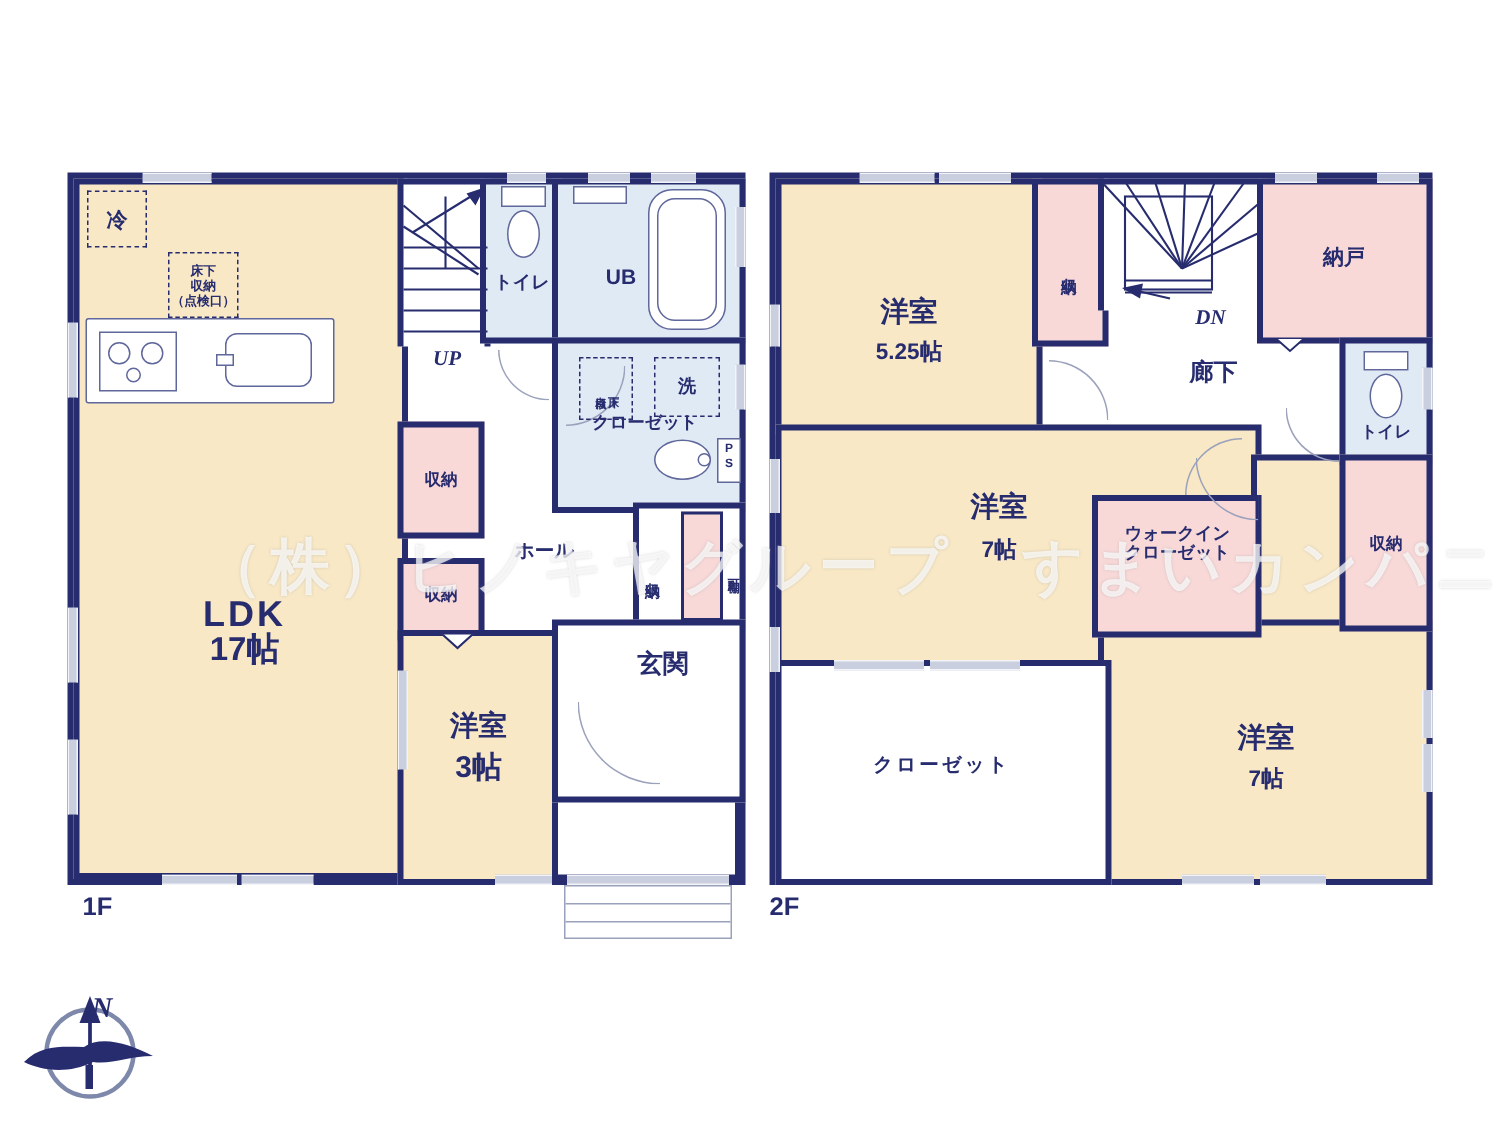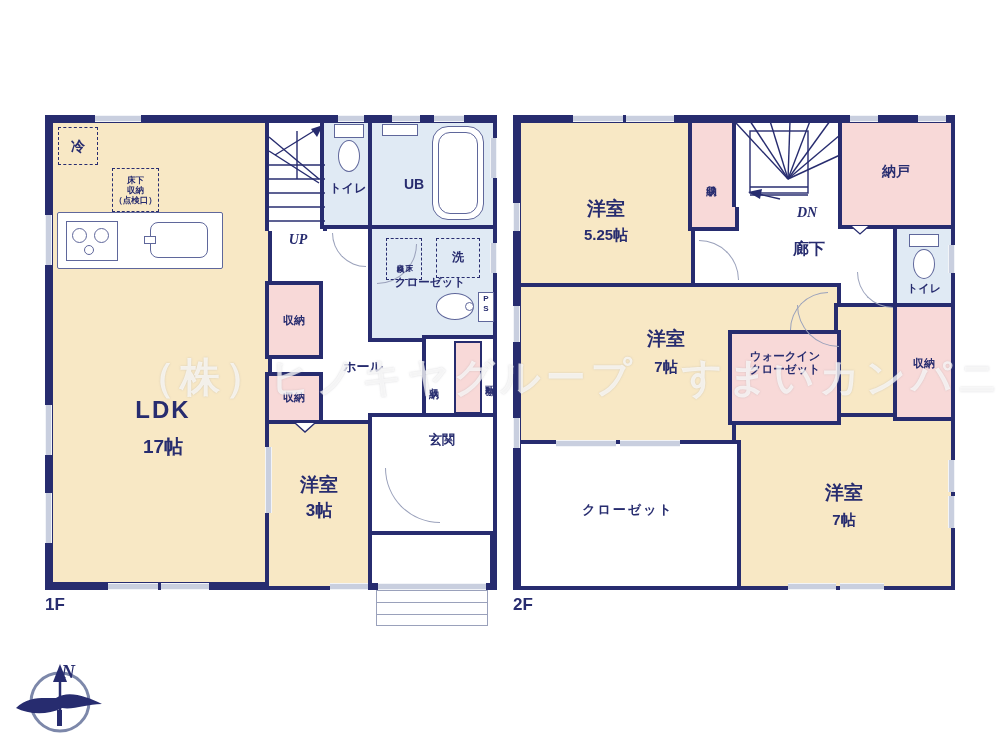--- a/index.html
+++ b/index.html
@@ -132,7 +132,7 @@
 </div>
 
 <div class="label" style="left:108px;top:396px;width:110px;font-size:24px;letter-spacing:2px;">LDK</div>
-<div class="label" style="left:106px;top:436px;width:114px;font-size:19px;">17帖</div>
+<div class="label" style="left:106px;top:420px;width:114px;font-size:22px;">17帖</div>
 <div class="label" style="left:282px;top:474px;width:74px;font-size:19px;">洋室</div>
 <div class="label" style="left:282px;top:501px;width:74px;font-size:17px;">3帖</div>
 <div class="label" style="left:326px;top:182px;width:44px;font-size:12px;">トイレ</div>

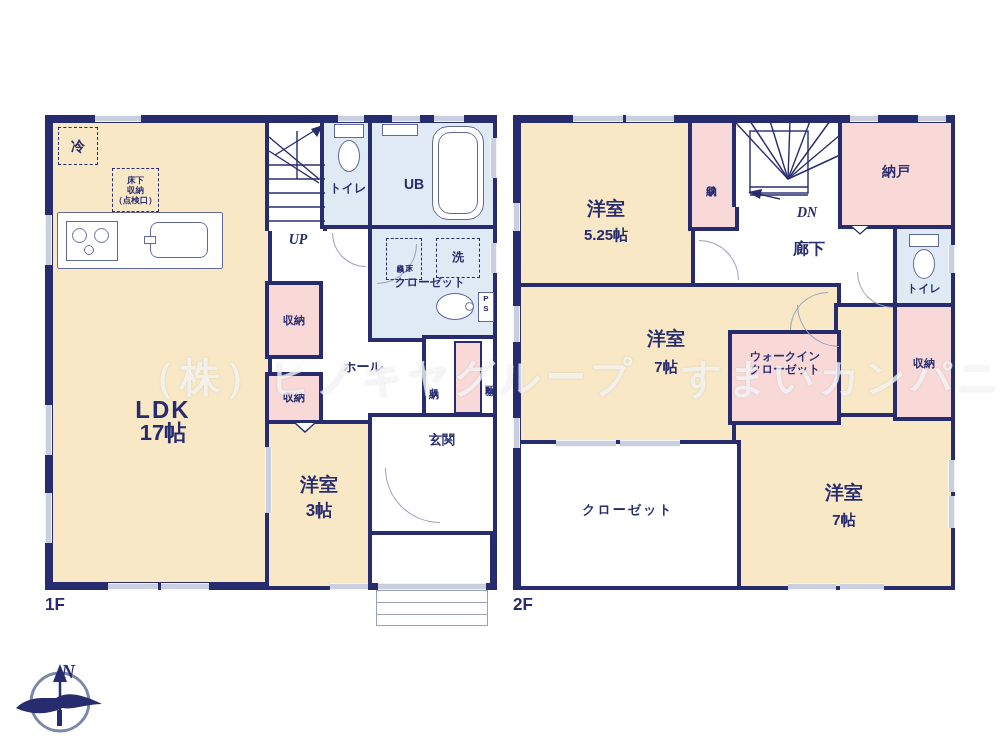--- a/index.html
+++ b/index.html
@@ -143,7 +143,7 @@
 <div class="label" style="left:270px;top:391px;width:48px;font-size:11px;">収納</div>
 <div class="label vert" style="left:428px;top:356px;height:50px;font-size:10px;">収納</div>
 <div class="label vert" style="left:484px;top:352px;height:56px;font-size:8px;z-index:9;">可動棚</div>
-<div class="label" style="left:412px;top:433px;width:60px;font-size:13px;">玄関</div>
+<div class="label" style="left:412px;top:433px;width:60px;font-size:17px;">玄関</div>
 <div class="label" style="left:45px;top:595px;width:40px;font-size:17px;text-align:left;">1F</div>
 
 <div class="outline" style="left:513px;top:115px;width:442px;height:475px;"></div>

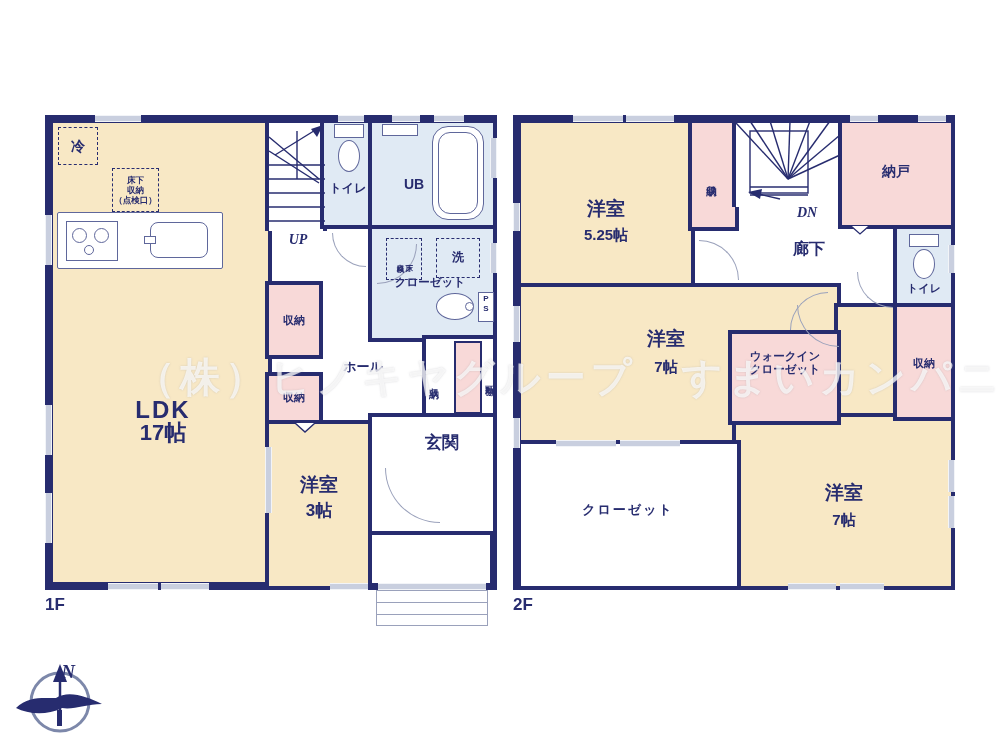--- a/index.html
+++ b/index.html
@@ -134,7 +134,7 @@
 <div class="label" style="left:108px;top:396px;width:110px;font-size:24px;letter-spacing:2px;">LDK</div>
 <div class="label" style="left:106px;top:420px;width:114px;font-size:22px;">17帖</div>
 <div class="label" style="left:282px;top:474px;width:74px;font-size:19px;">洋室</div>
-<div class="label" style="left:282px;top:501px;width:74px;font-size:17px;">3帖</div>
+<div class="label" style="left:282px;top:501px;width:74px;font-size:20px;">3帖</div>
 <div class="label" style="left:326px;top:182px;width:44px;font-size:12px;">トイレ</div>
 <div class="label" style="left:392px;top:176px;width:44px;font-size:14px;">UB</div>
 <div class="label" style="left:376px;top:276px;width:108px;font-size:11.5px;">クローゼット</div>

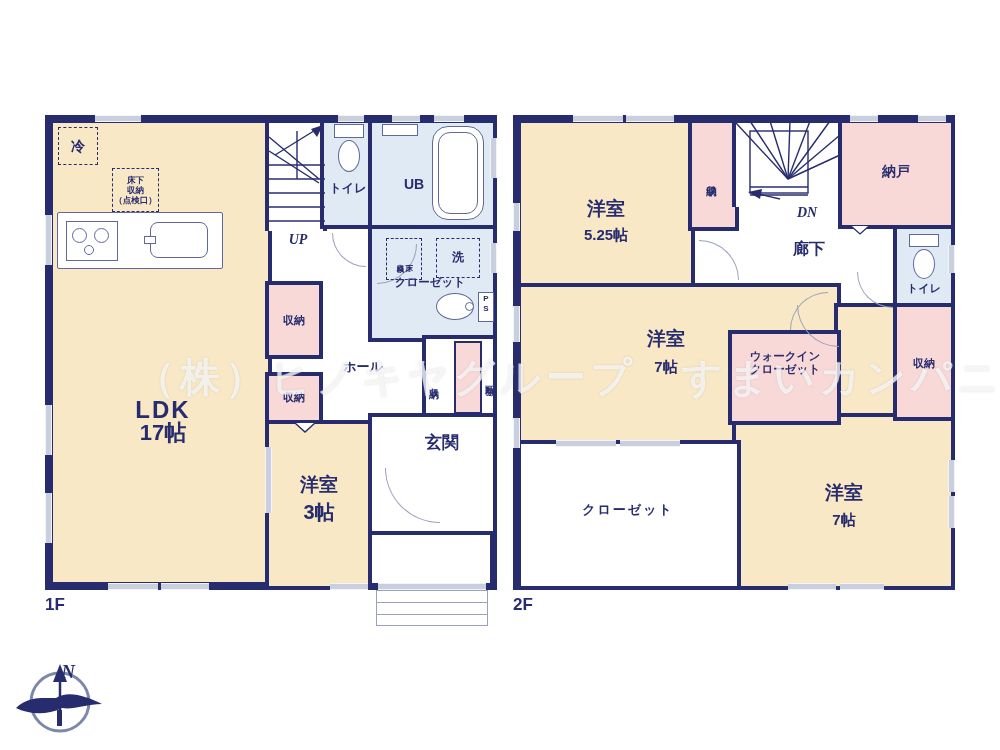--- a/index.html
+++ b/index.html
@@ -144,7 +144,7 @@
 <div class="label vert" style="left:428px;top:356px;height:50px;font-size:10px;">収納</div>
 <div class="label vert" style="left:484px;top:352px;height:56px;font-size:8px;z-index:9;">可動棚</div>
 <div class="label" style="left:412px;top:433px;width:60px;font-size:17px;">玄関</div>
-<div class="label" style="left:45px;top:595px;width:40px;font-size:17px;text-align:left;">1F</div>
+<div class="label" style="left:45px;top:595px;width:40px;font-size:17px;text-align:center;">1F</div>
 
 <div class="outline" style="left:513px;top:115px;width:442px;height:475px;"></div>
 

